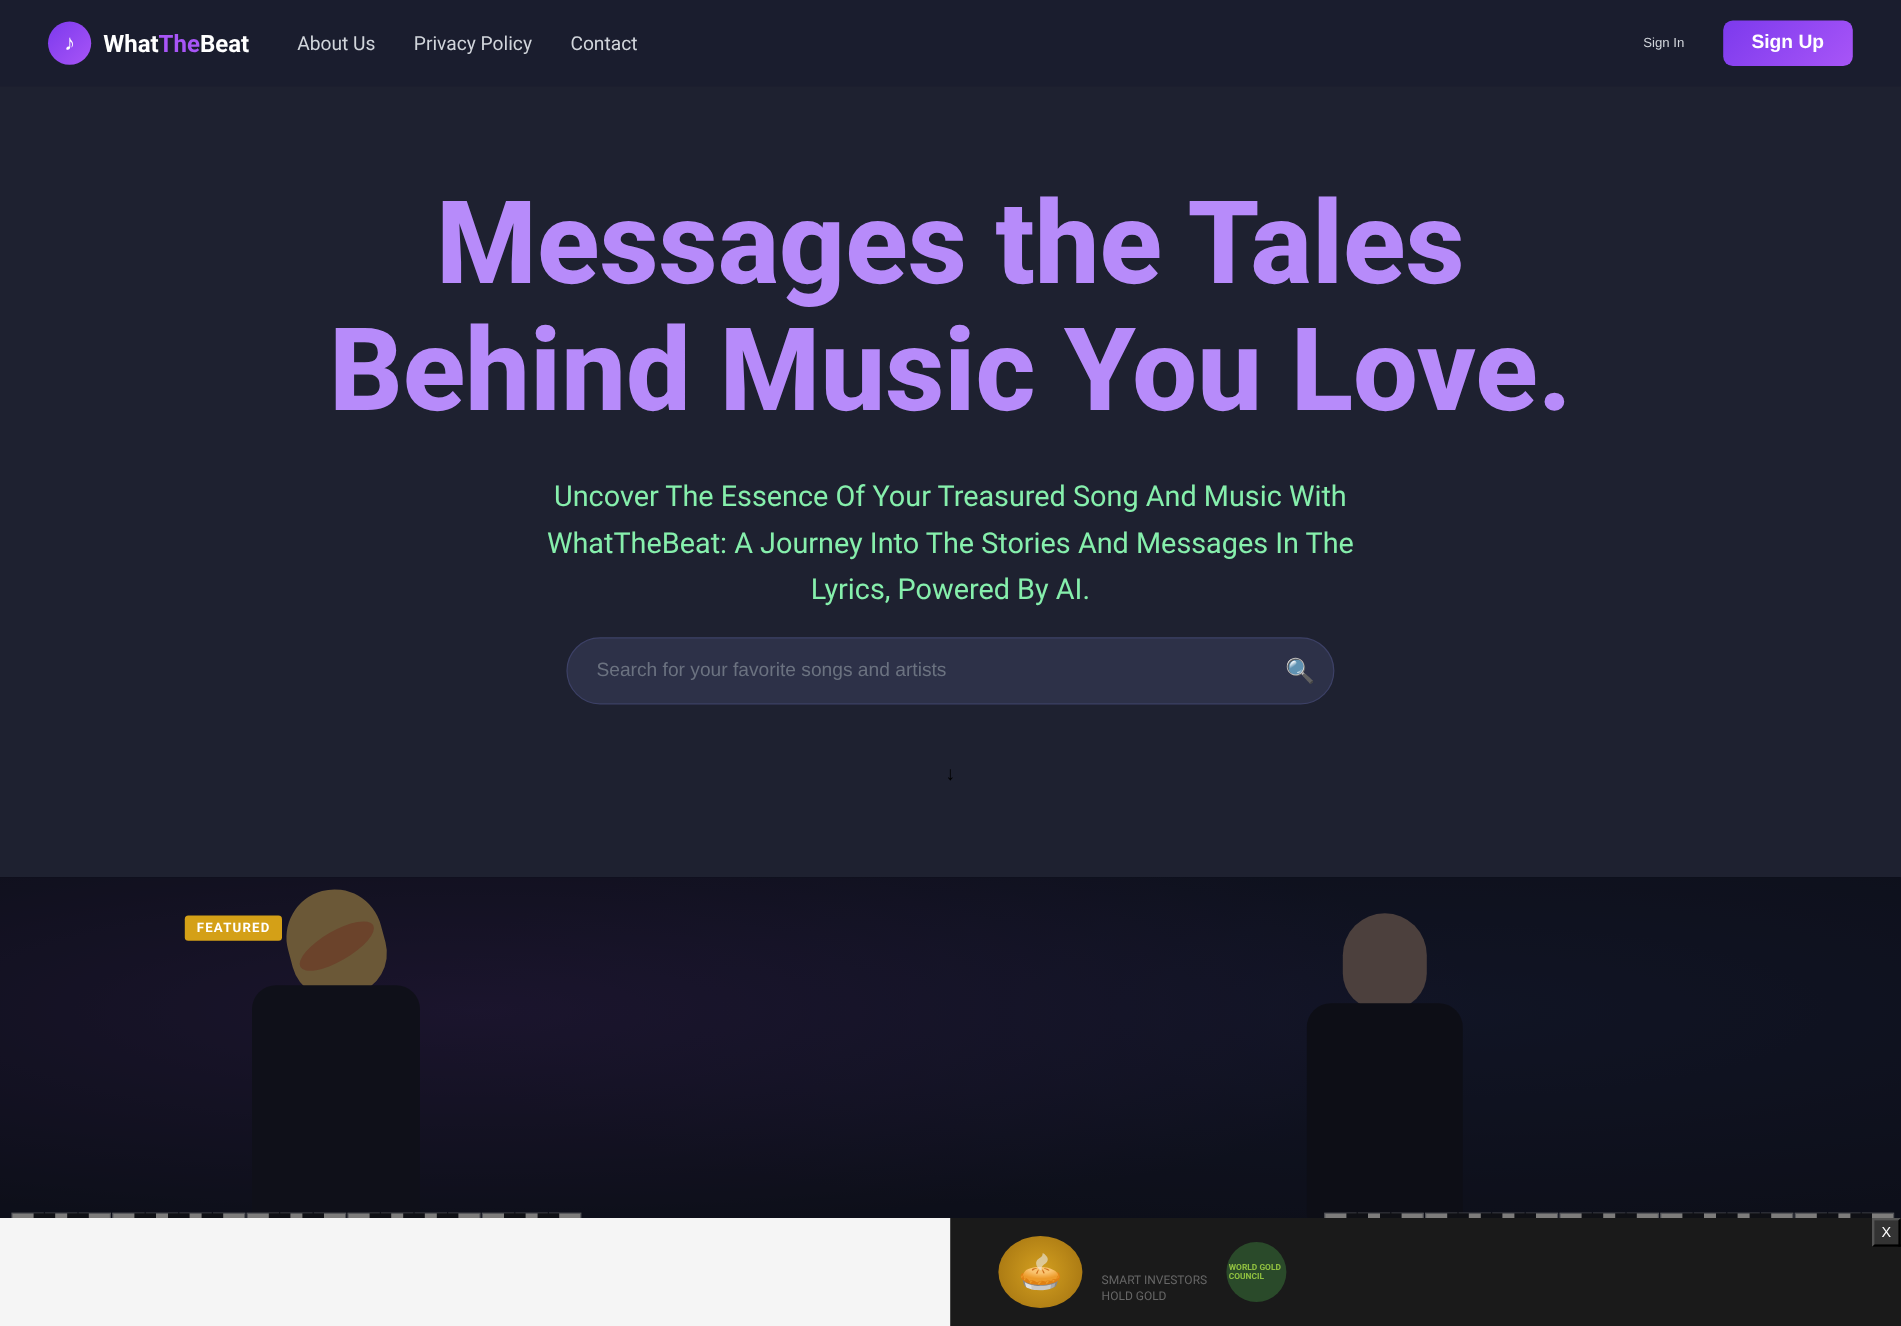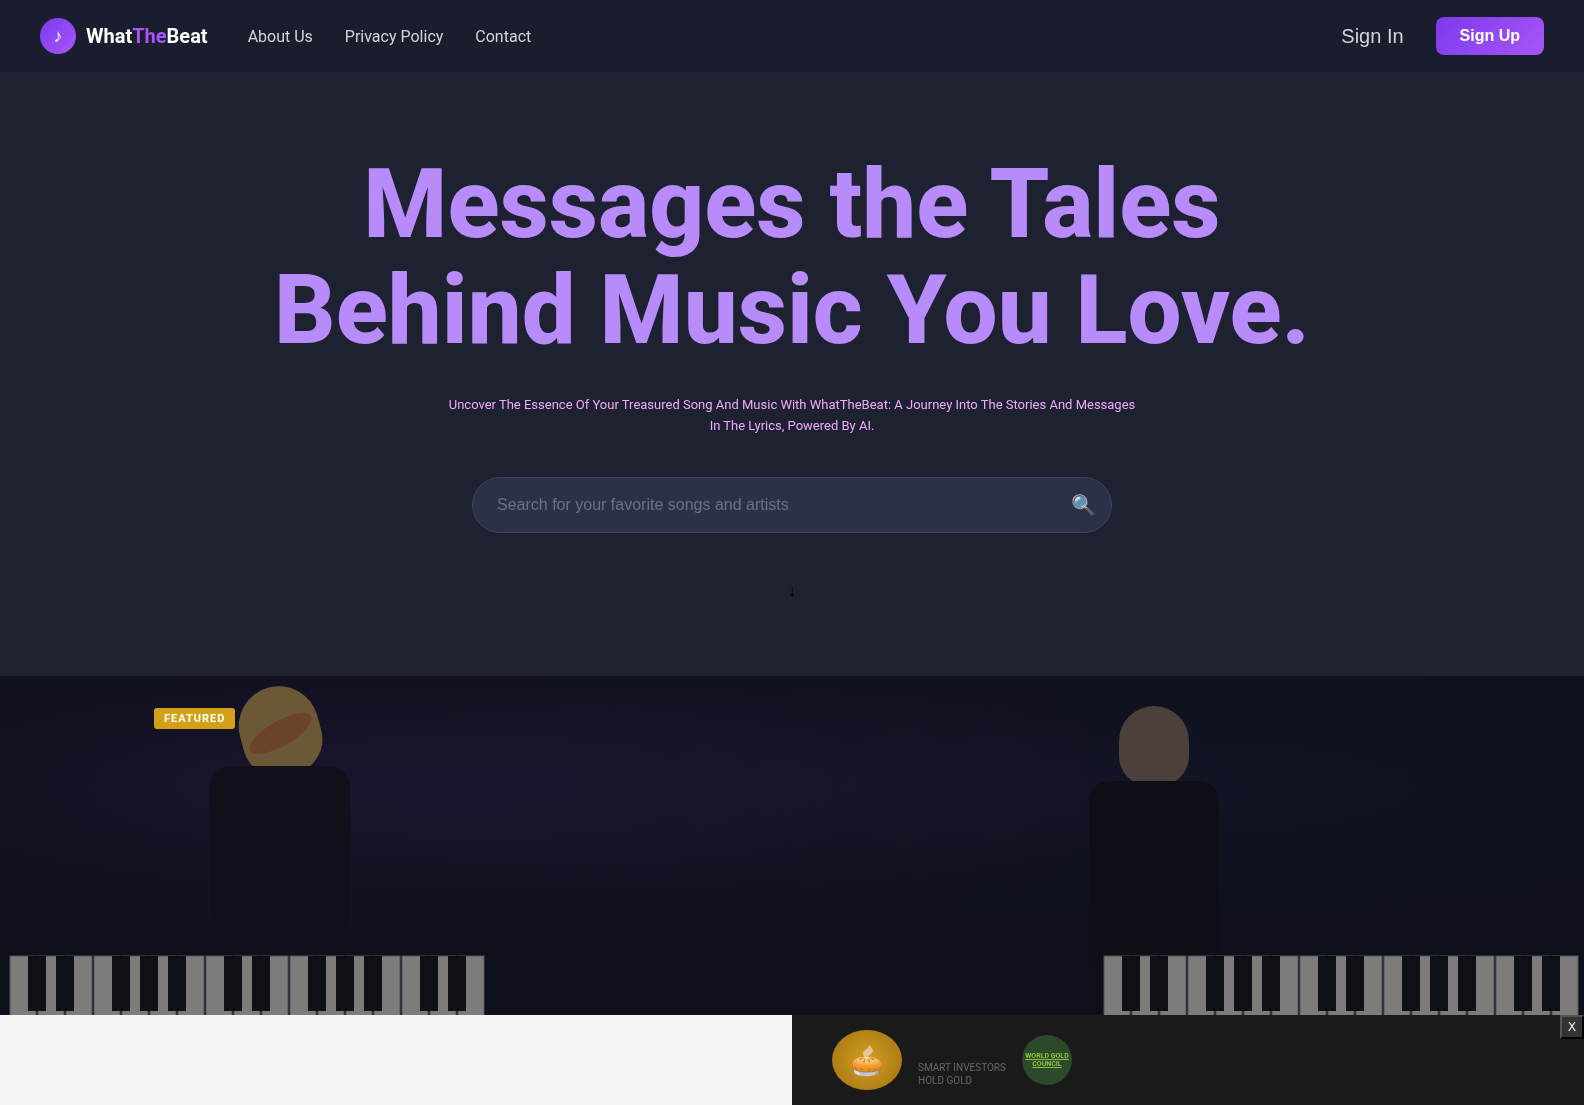--- a/index.html
+++ b/index.html
@@ -94,7 +94,7 @@
       color: #d1d5db;
       background: none;
       border: none;
-      font-size: 20px;
+      font-size: 11px;
       cursor: pointer;
       padding: 8px 16px;
     }

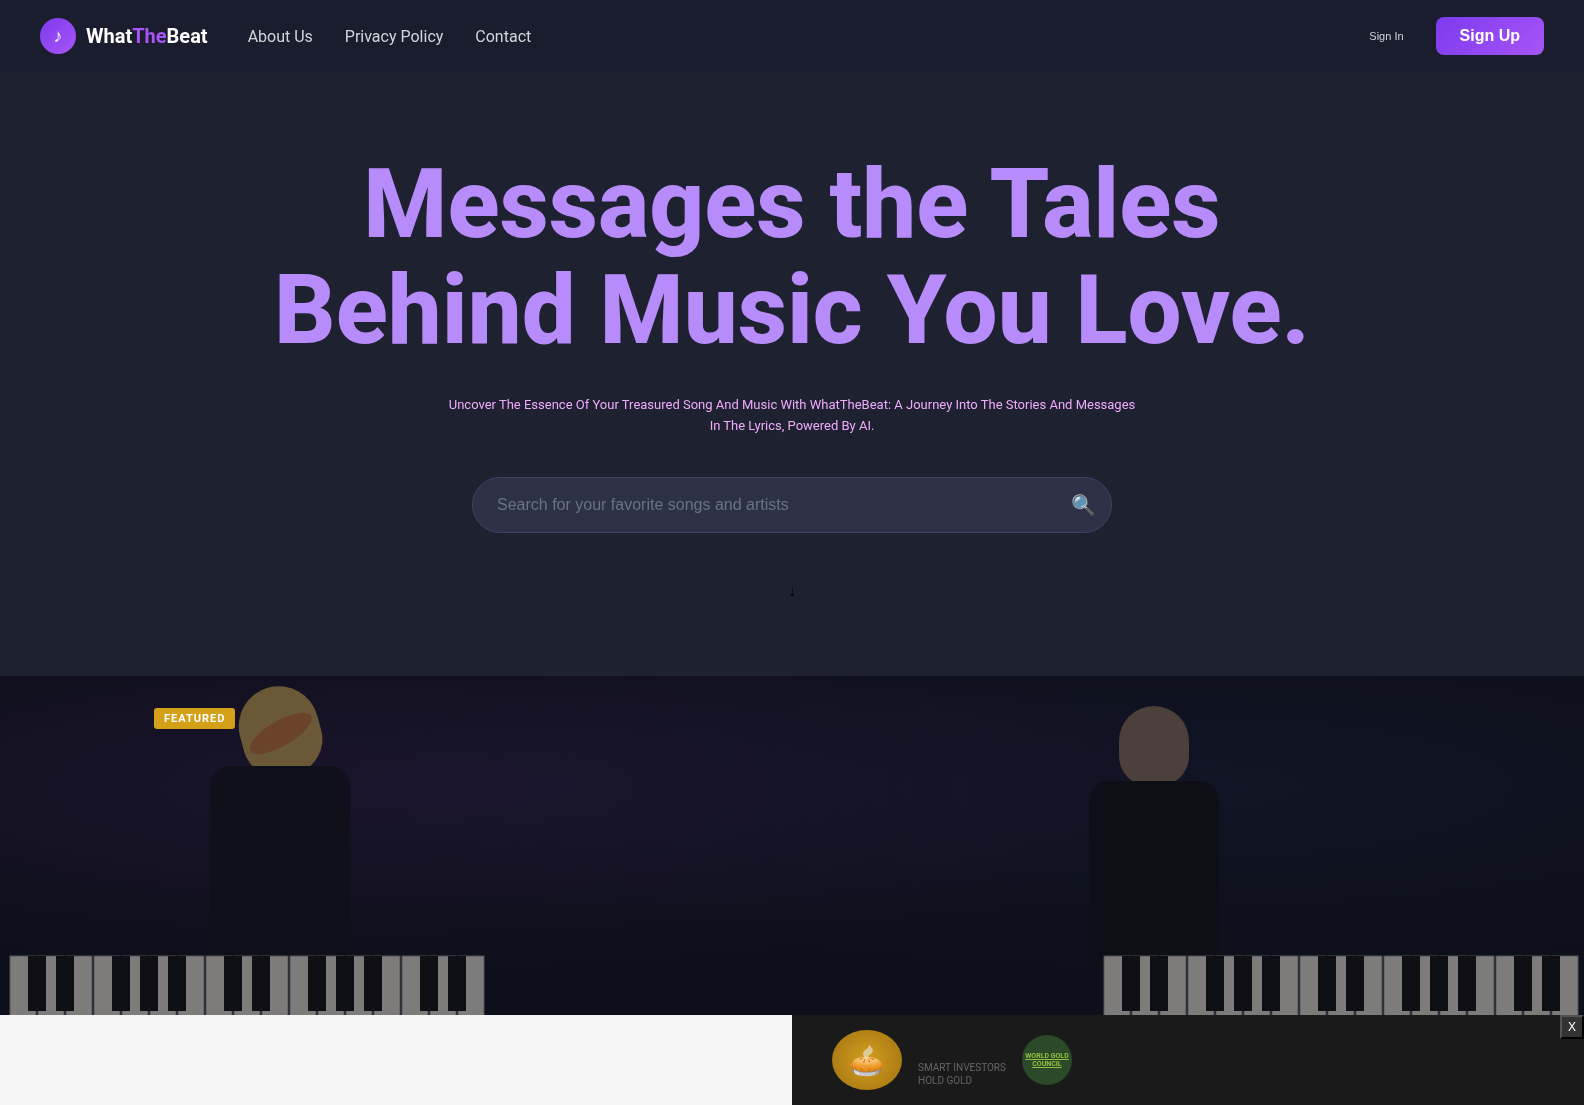--- a/index.html
+++ b/index.html
@@ -130,11 +130,10 @@
     }
 
     .hero-subtitle {
-      font-size: 13px;
-      color: #f0abfc;
+      font-size: 24px;
+      color: #86efac;
       line-height: 1.6;
       max-width: 700px;
-      margin-bottom: 40px;
     }
 
     .search-container {

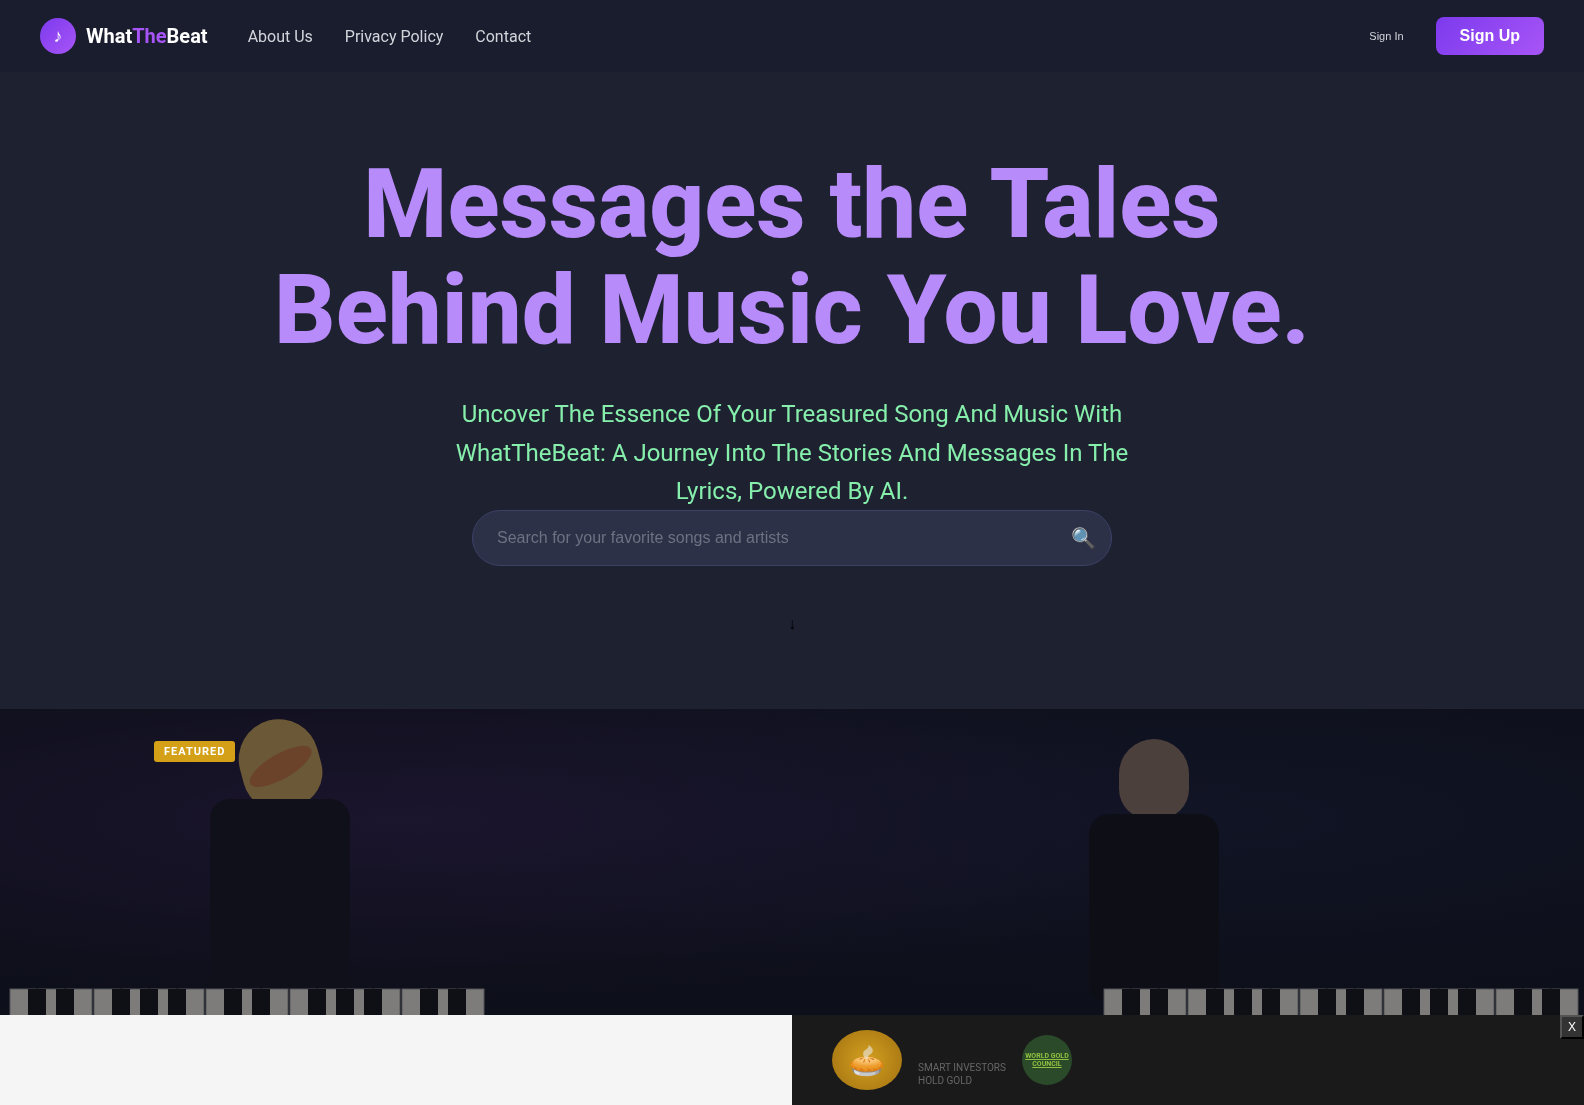--- a/index.html
+++ b/index.html
@@ -140,6 +140,7 @@
       width: 640px;
       position: relative;
       margin-bottom: 32px;
+      margin-top: 21px;
     }
 
     .search-input {

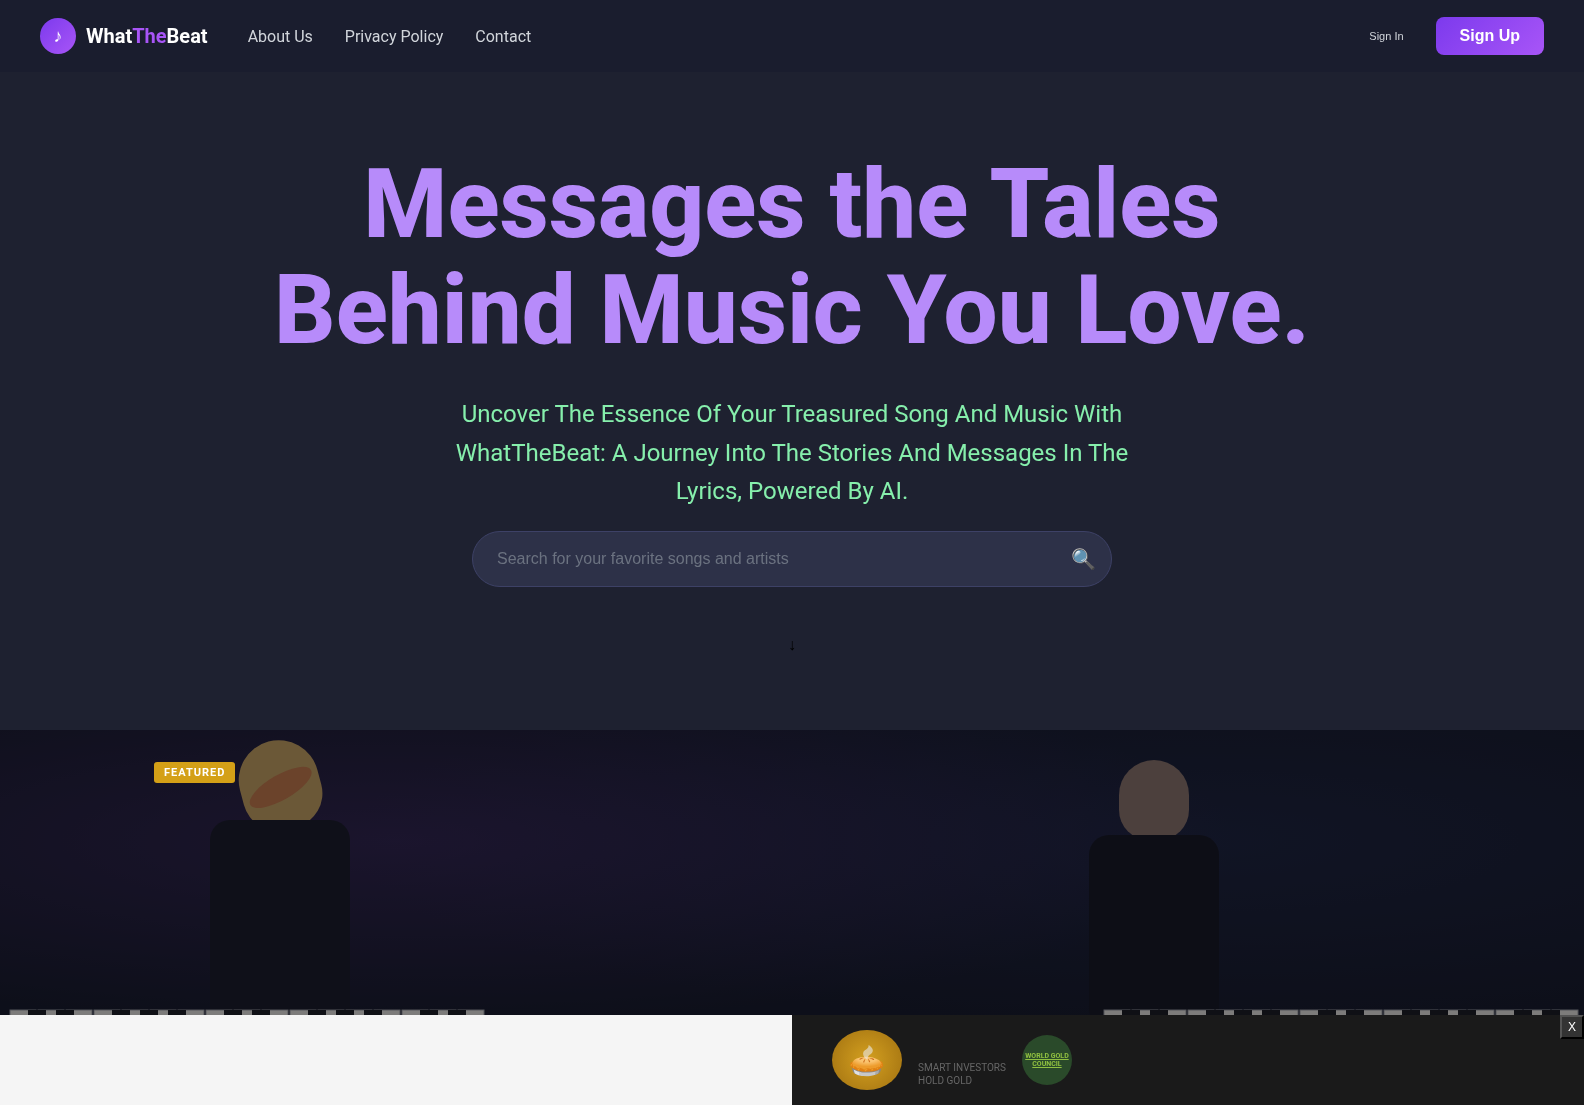--- a/index.html
+++ b/index.html
@@ -523,7 +523,7 @@
         <div>HOLD GOLD</div>
       </div>
       <div class="ad-logo-circle">
-        <span style="font-size:7px;color:#90c040;text-align:center;padding:2px;text-decoration:underline;">WORLD GOLD COUNCIL</span>
+        <span style="font-size:7px;color:#90c040;text-align:left;padding:2px;">WORLD GOLD COUNCIL</span>
       </div>
     </div>
   </div>

